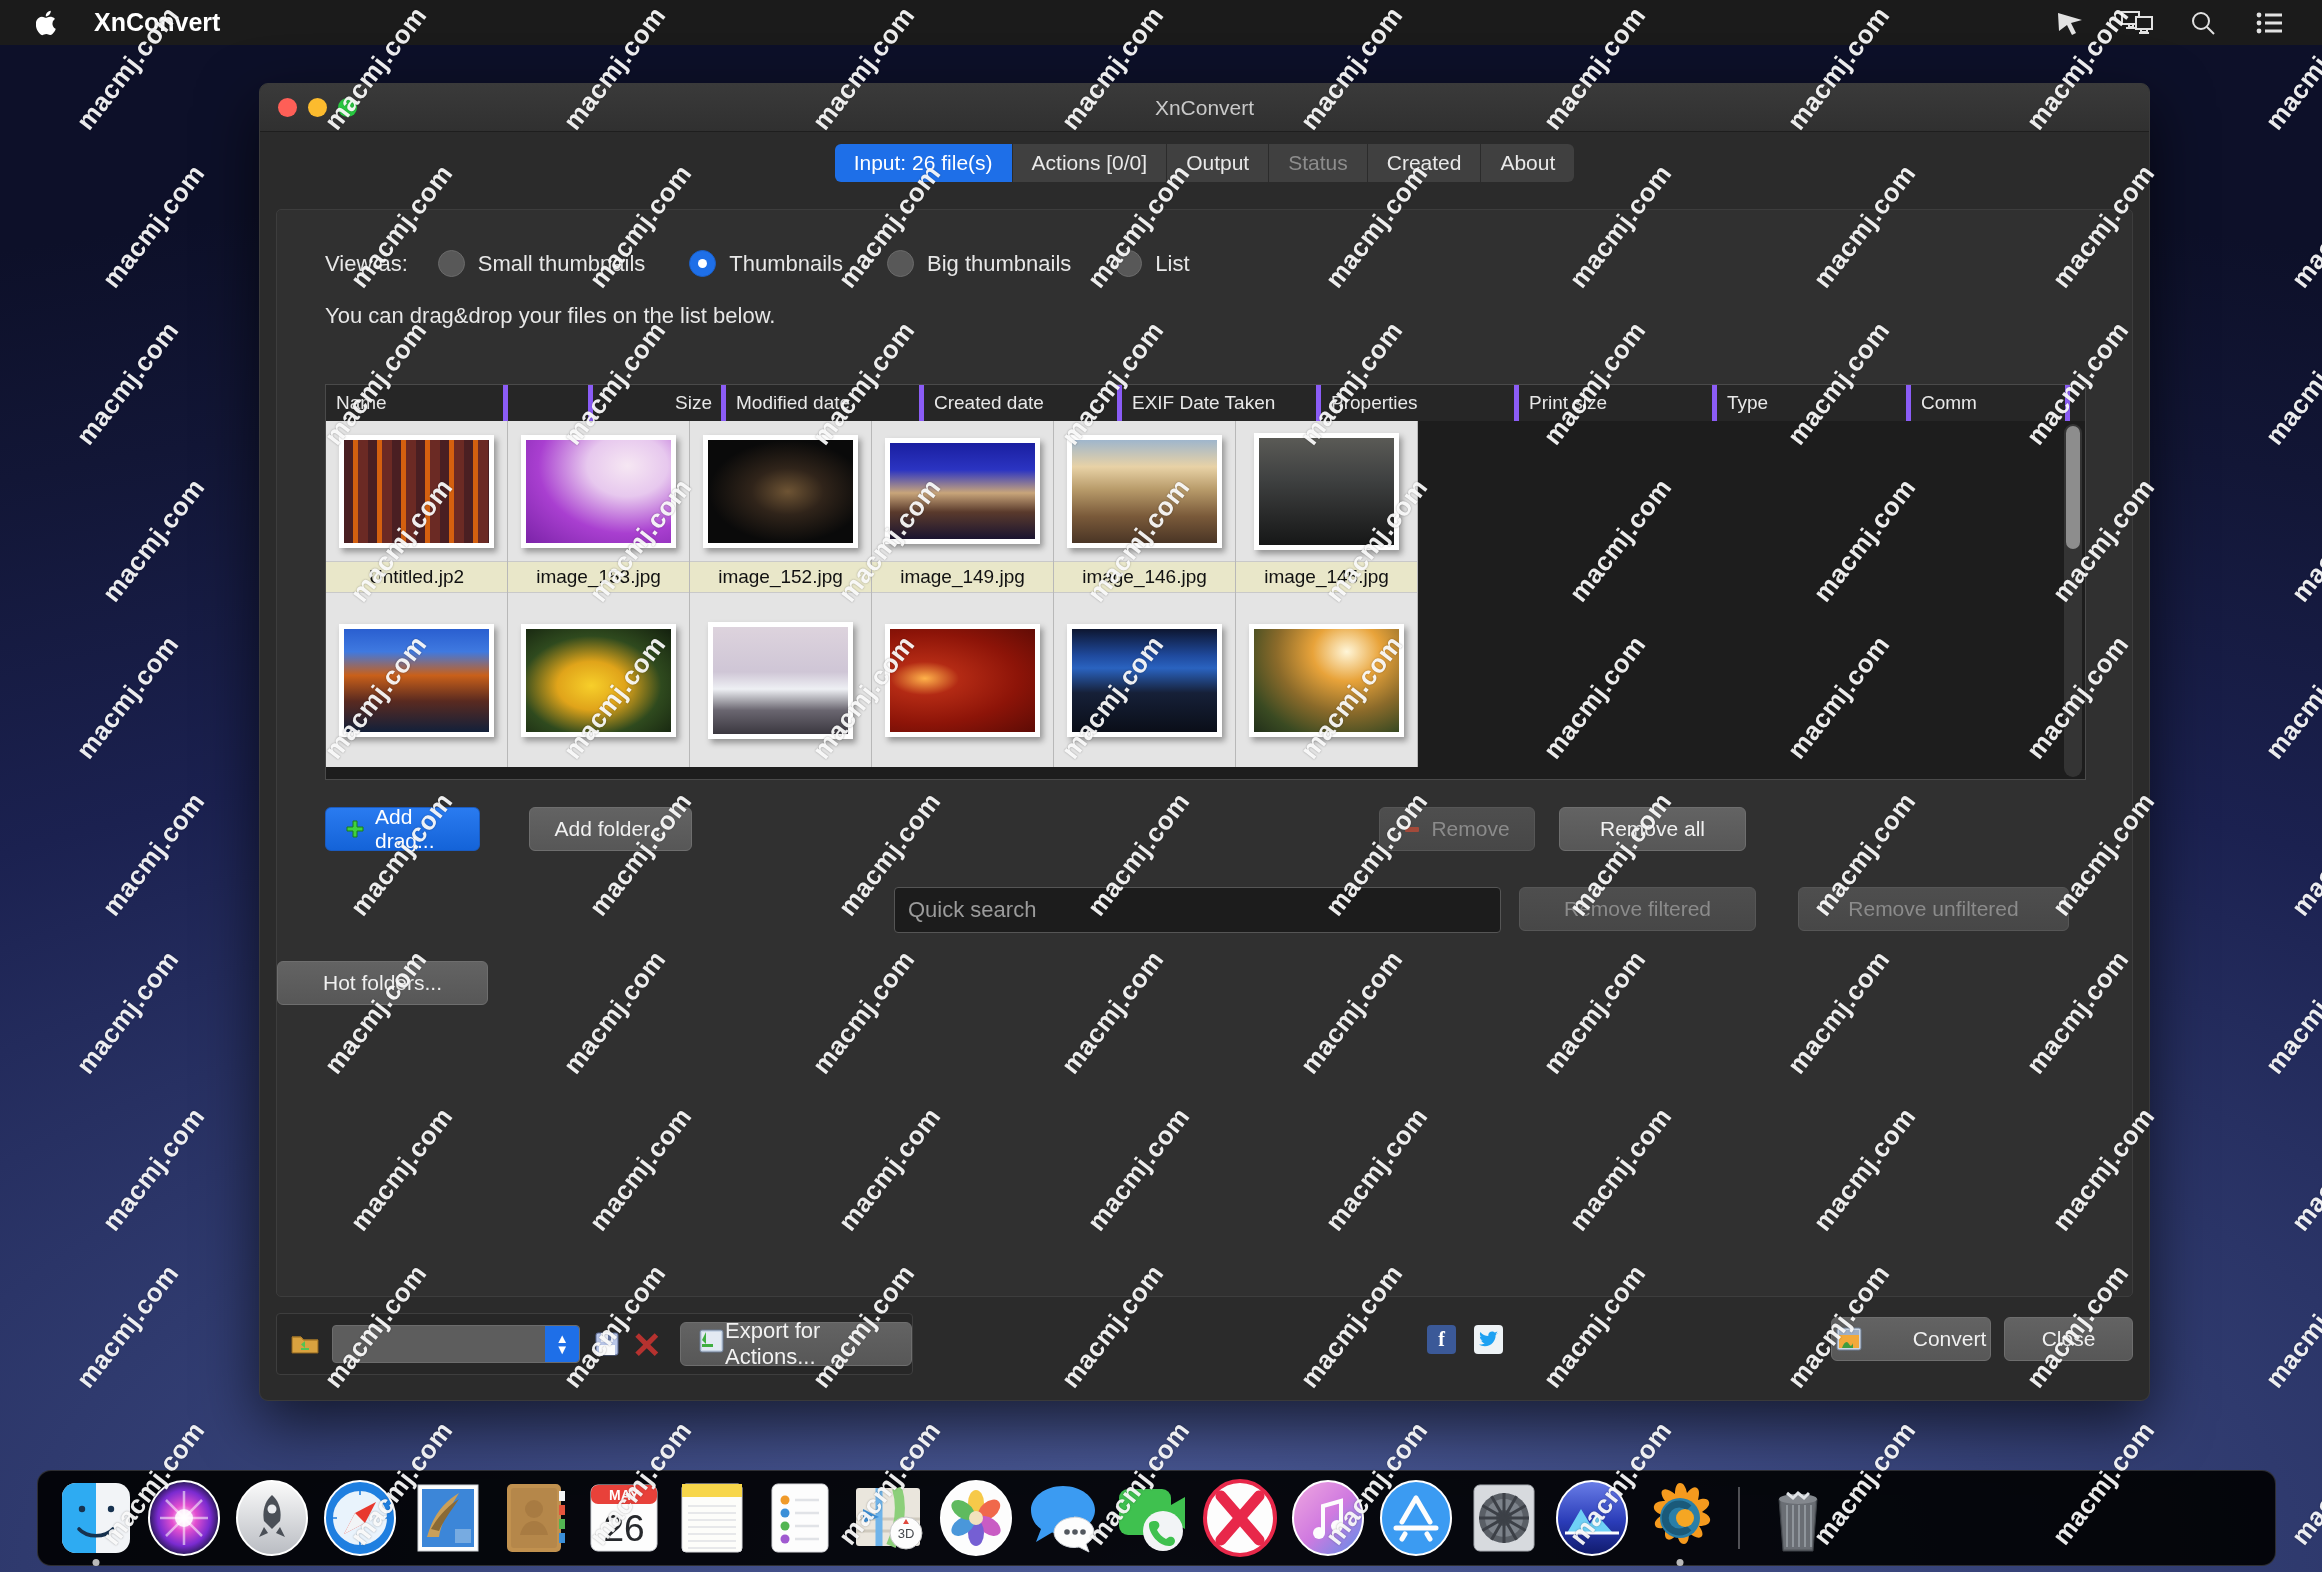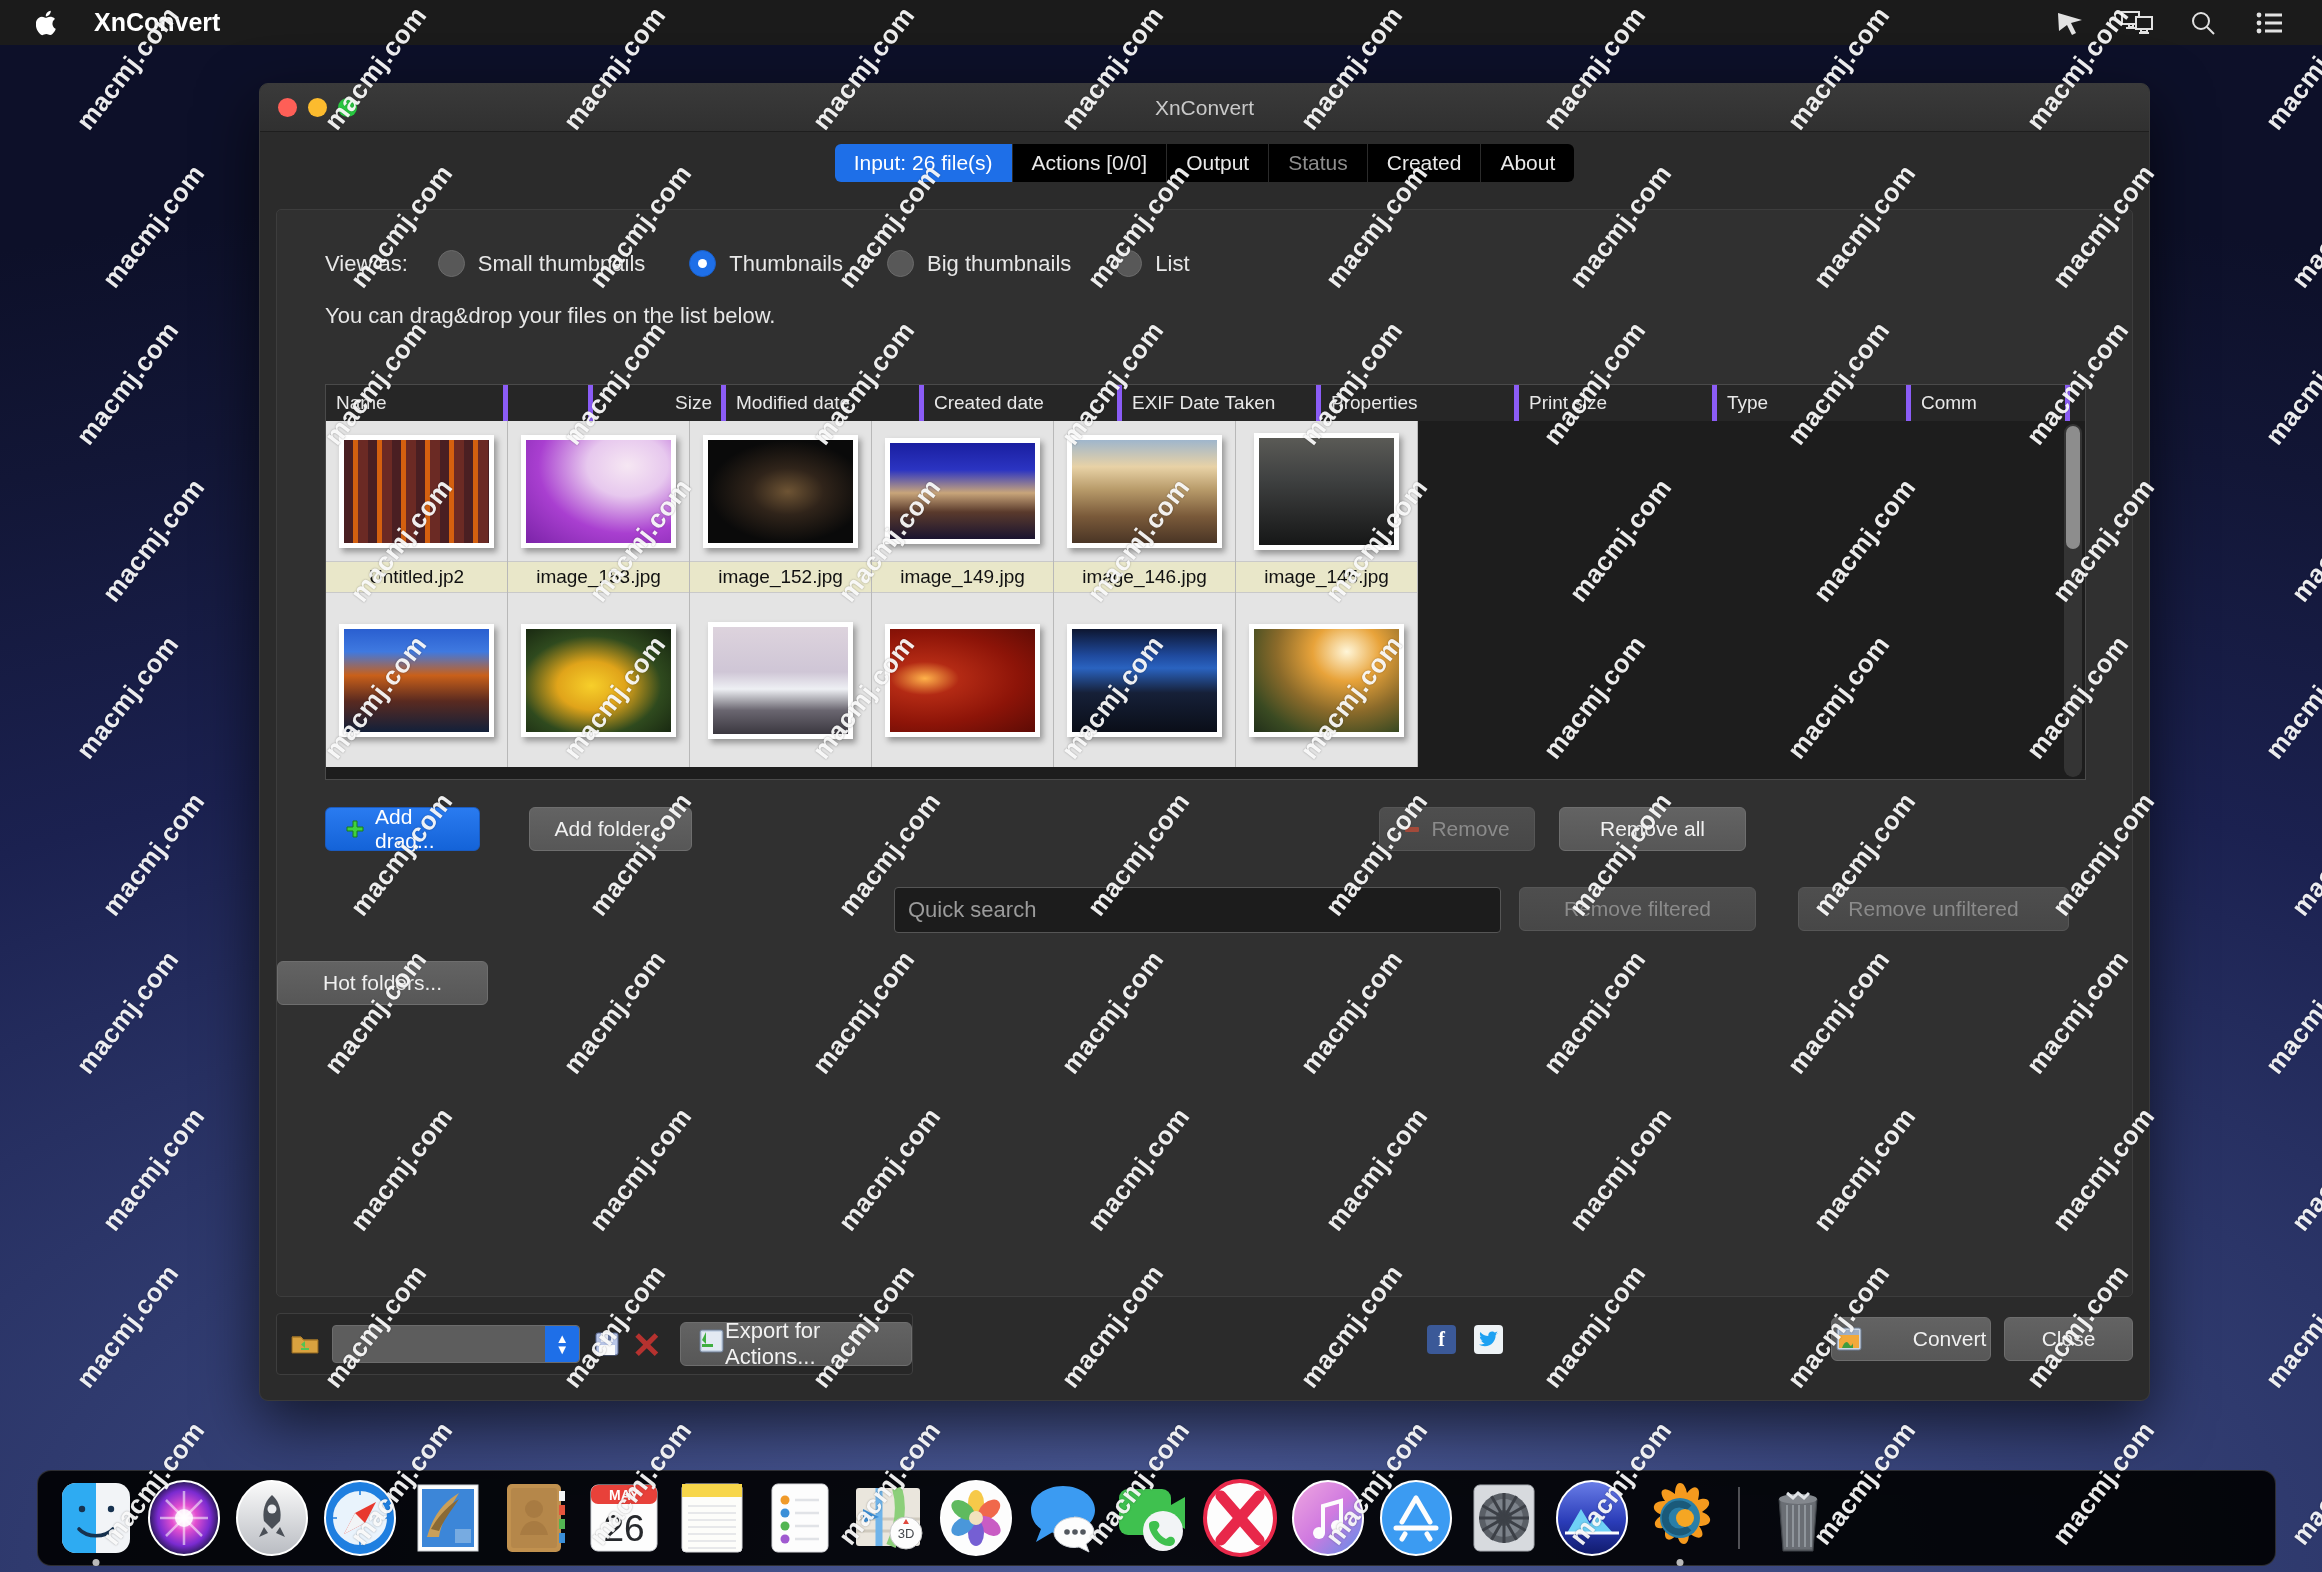--- a/index.html
+++ b/index.html
@@ -58,7 +58,7 @@
   }
   .tab {
     height:38px; padding:0 19px; display:flex; align-items:center;
-    font-size:21px; color:#e9e9e9; background:#000000;
+    font-size:21px; color:#e9e9e9; background:#404040;
     border-right:1px solid #2b2b2b;
   }
   .tab:first-child { border-radius:6px 0 0 6px; }

